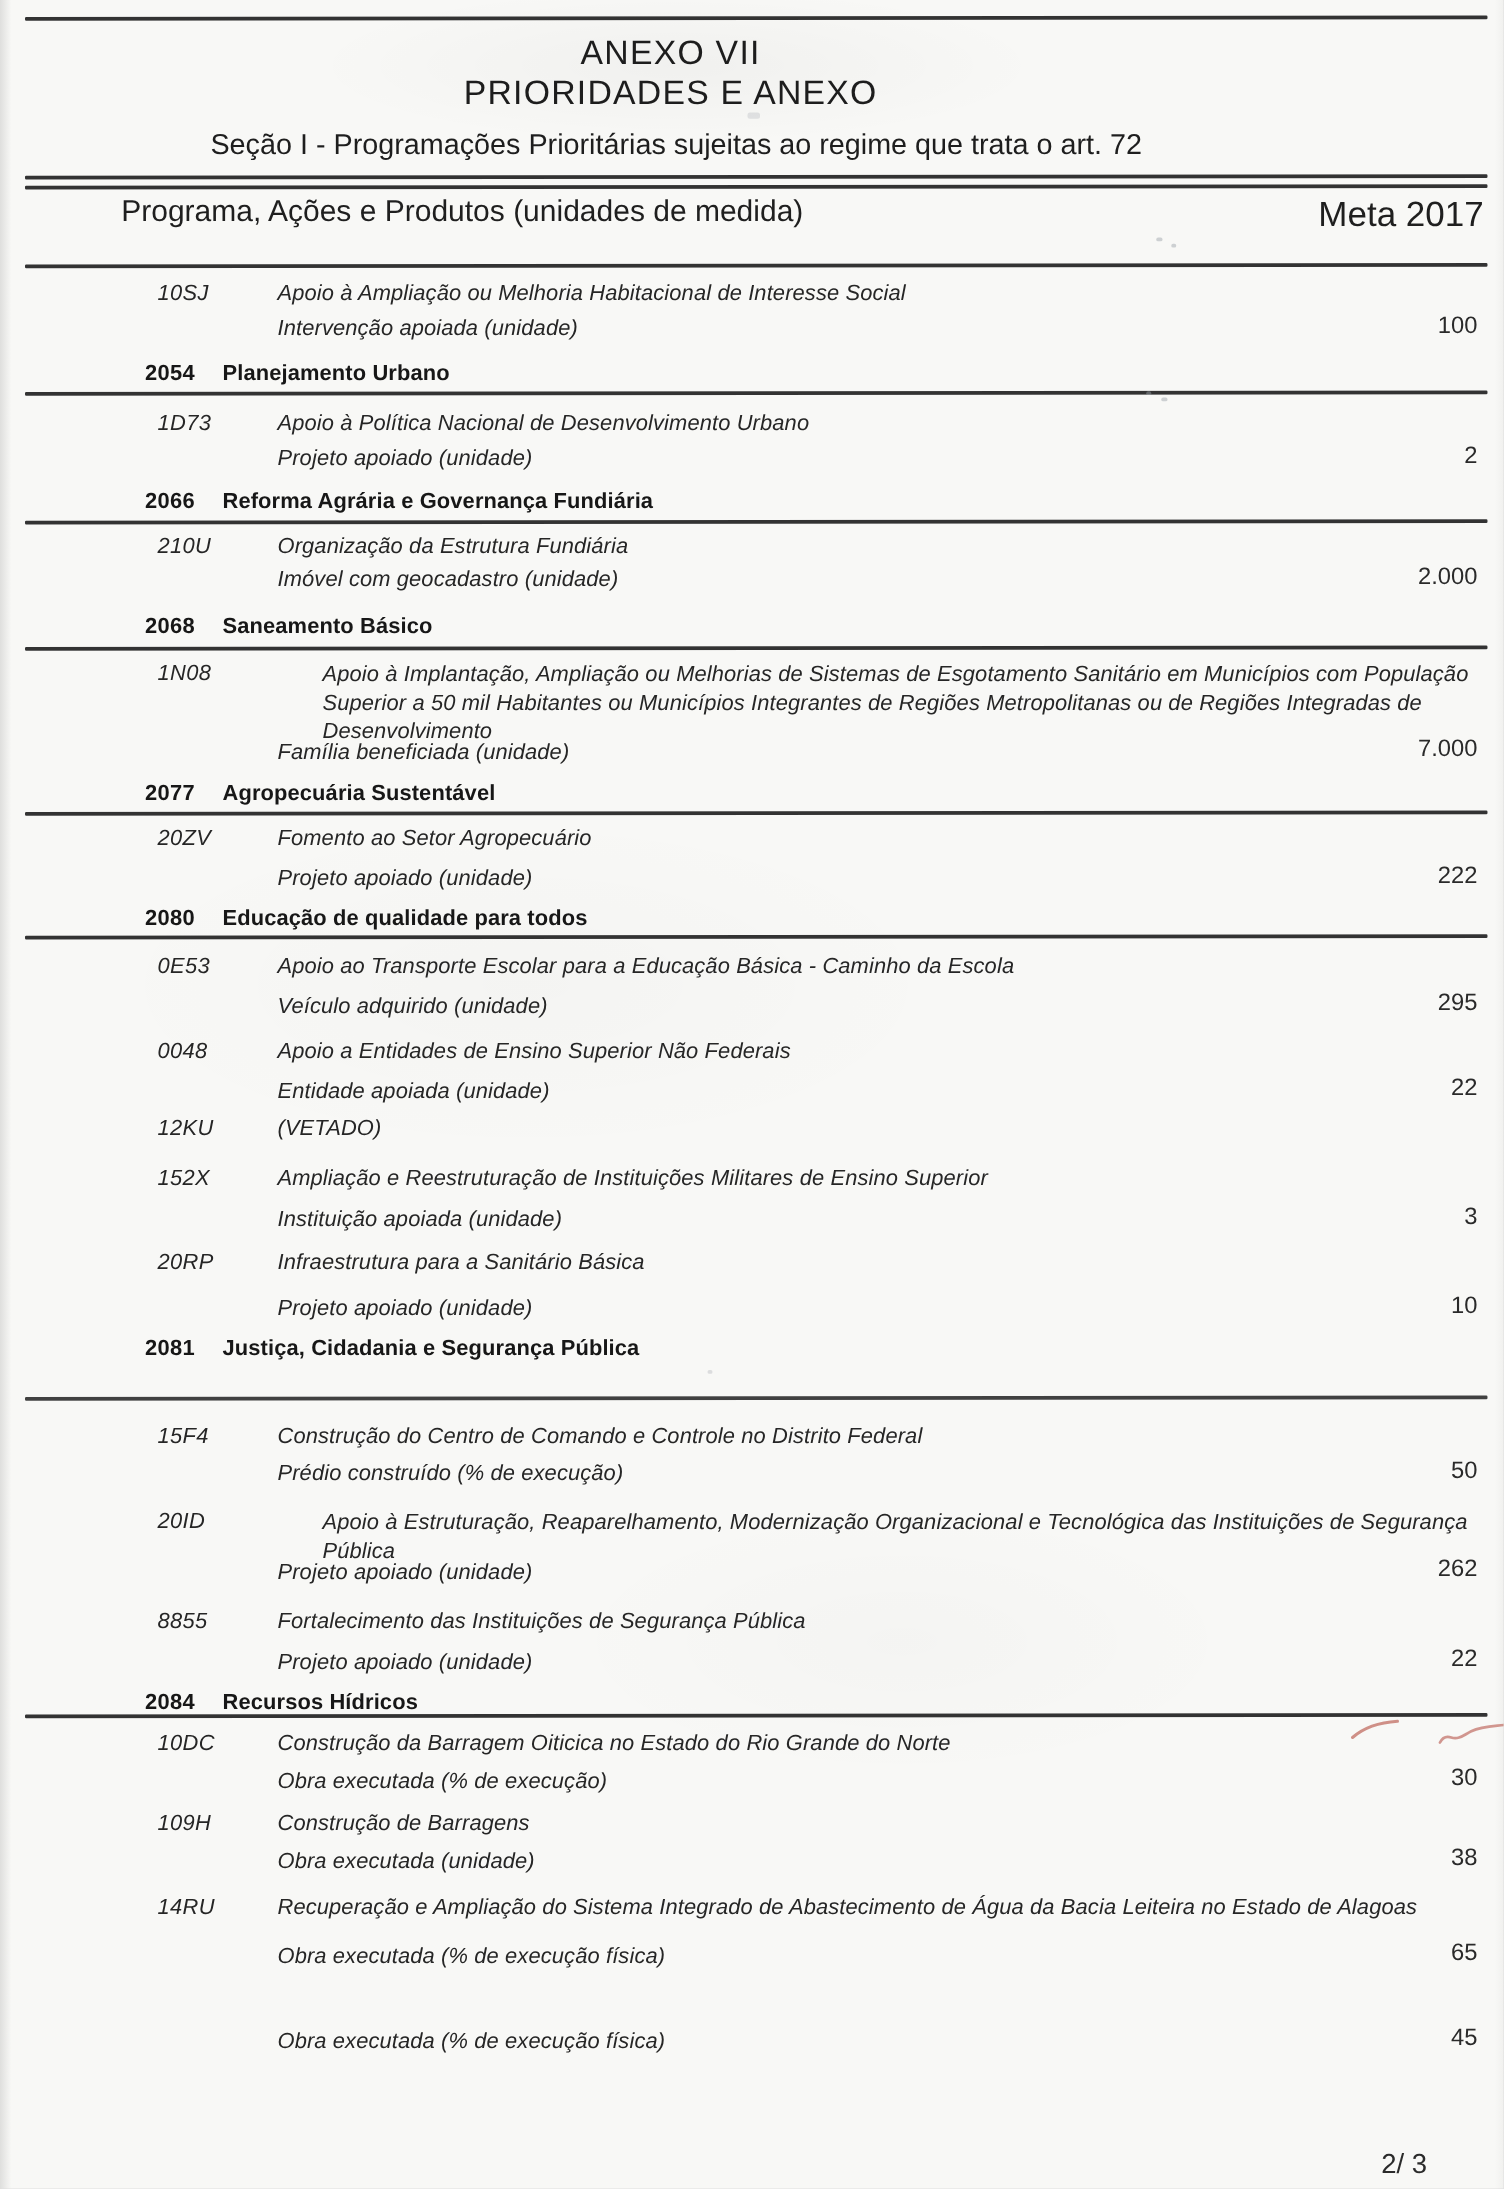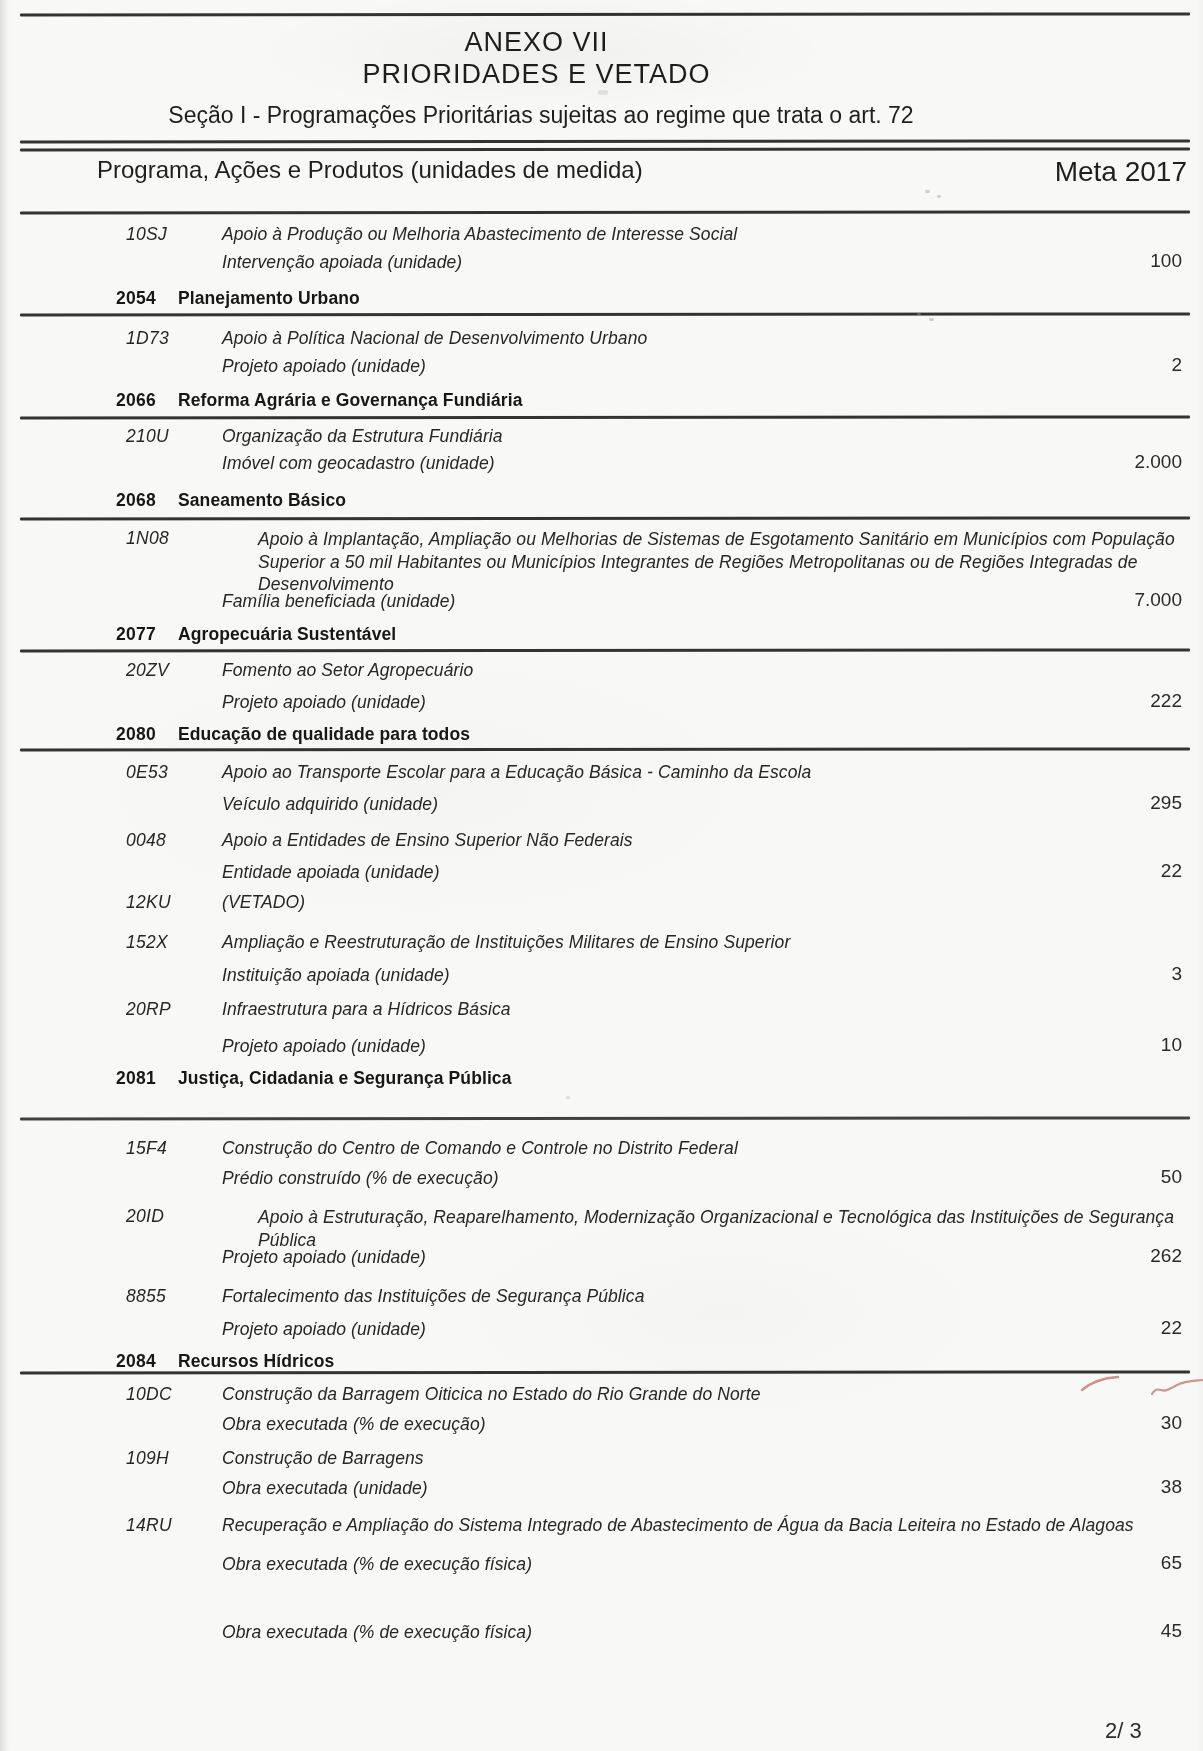--- a/index.html
+++ b/index.html
@@ -96,7 +96,7 @@
   <div class="rule" style="top:13px"></div>
 
   <div class="doc-title" style="top:27px">ANEXO VII</div>
-  <div class="doc-title" style="top:59px">PRIORIDADES E VETADO</div>
+  <div class="doc-title" style="top:59px">PRIORIDADES E ANEXO</div>
 
   <div class="section-heading" style="top:102px">Seção I - Programações Prioritárias sujeitas ao regime que trata o art. 72</div>
 

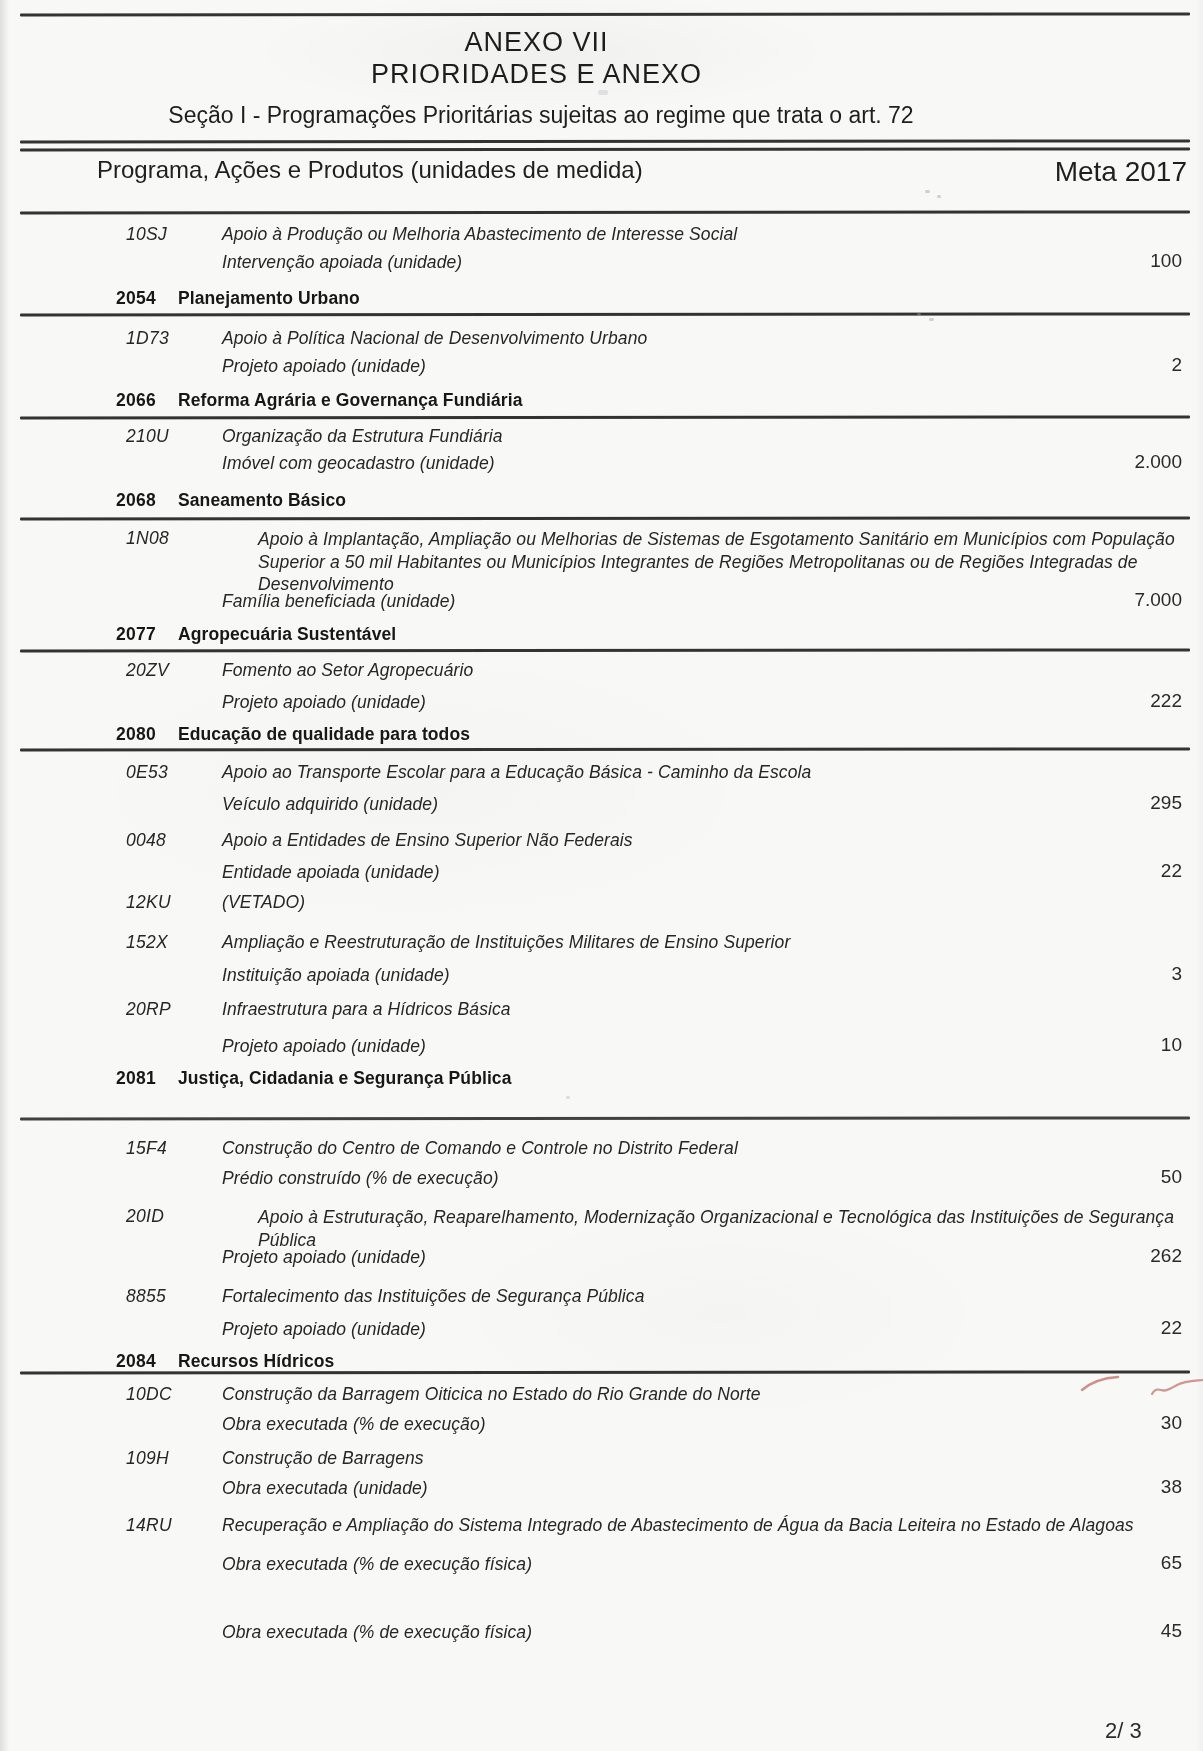--- a/index.html
+++ b/index.html
@@ -110,7 +110,7 @@
 
   <div class="row action" style="top:224px">
     <span class="code">10SJ</span>
-    <span class="txt">Apoio à Produção ou Melhoria Abastecimento de Interesse Social</span>
+    <span class="txt">Apoio à Ampliação ou Melhoria Habitacional de Interesse Social</span>
   </div>
   <div class="row product" style="top:252px">
     <span class="txt">Intervenção apoiada (unidade)</span>

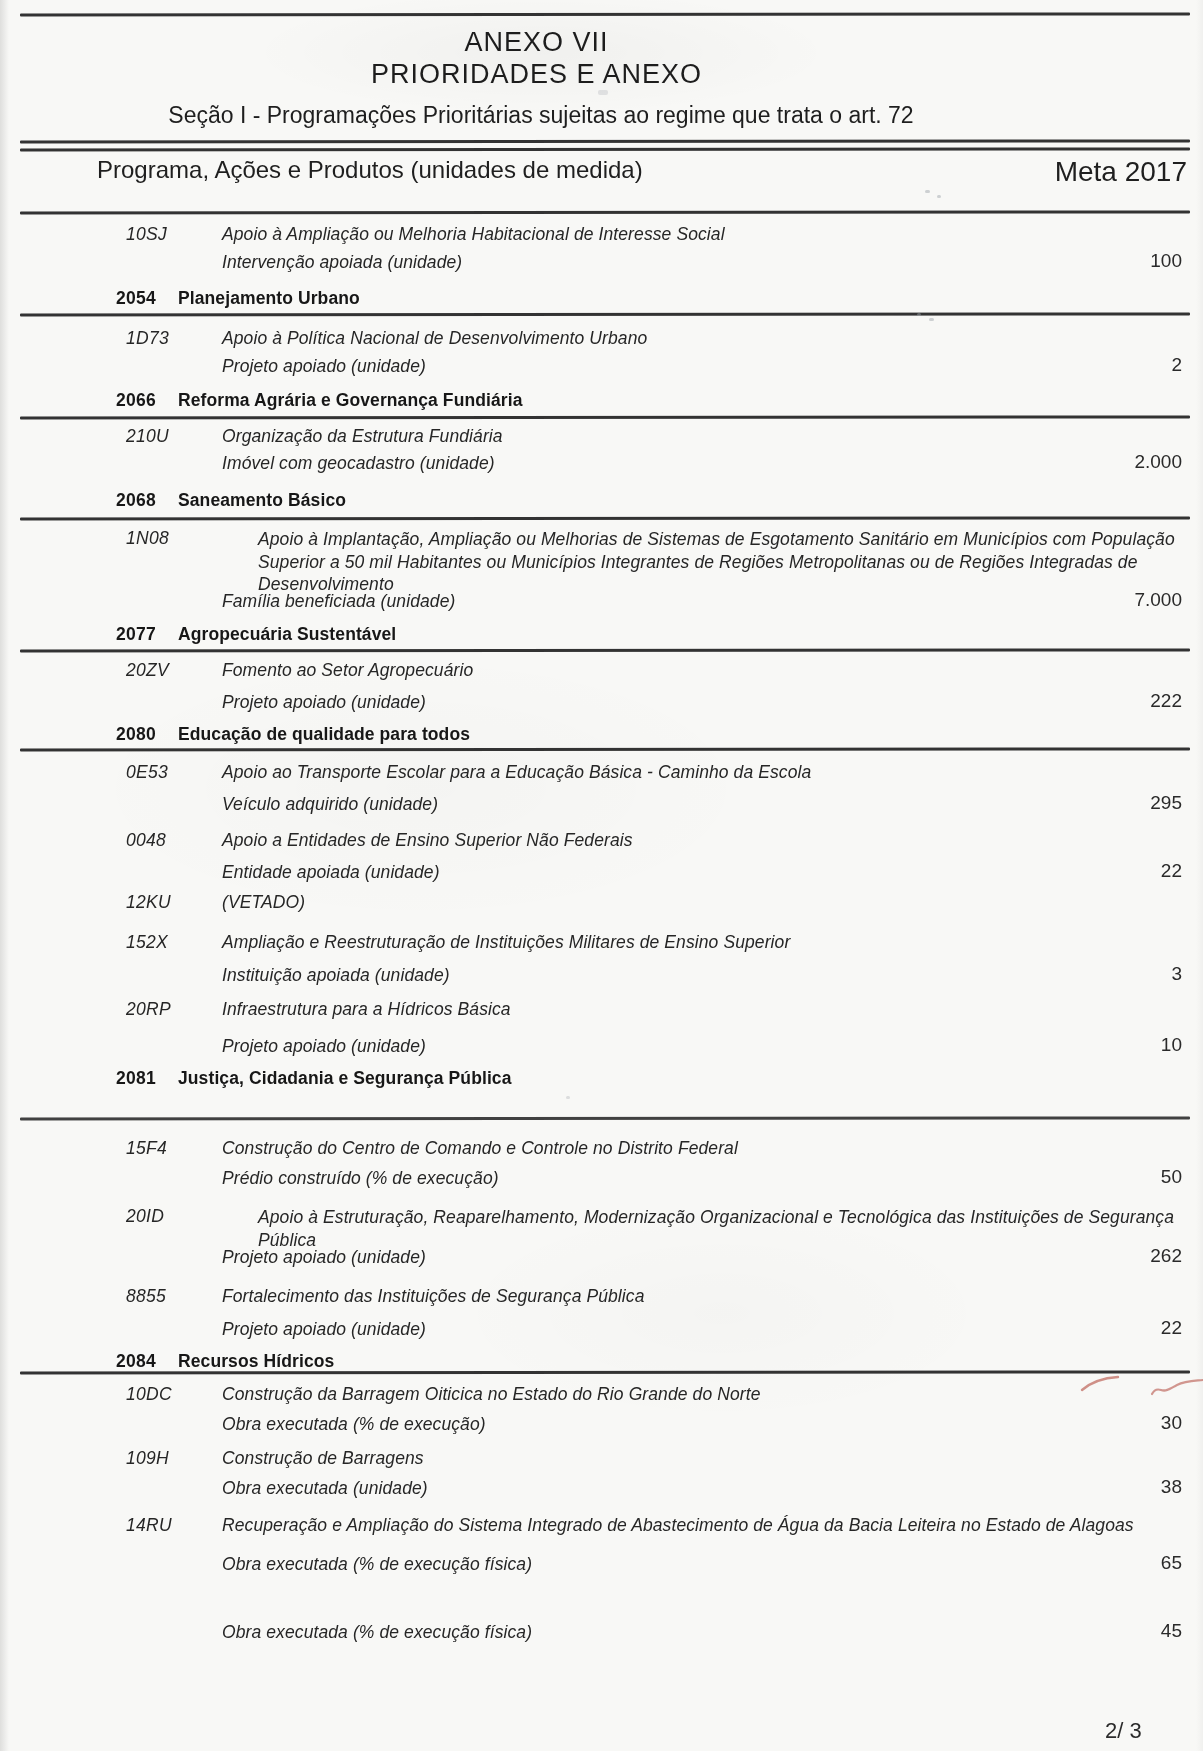--- a/index.html
+++ b/index.html
@@ -208,7 +208,7 @@
   </div>
   <div class="row action" style="top:999px">
     <span class="code">20RP</span>
-    <span class="txt">Infraestrutura para a Hídricos Básica</span>
+    <span class="txt">Infraestrutura para a Sanitário Básica</span>
   </div>
   <div class="row product" style="top:1036px">
     <span class="txt">Projeto apoiado (unidade)</span>

